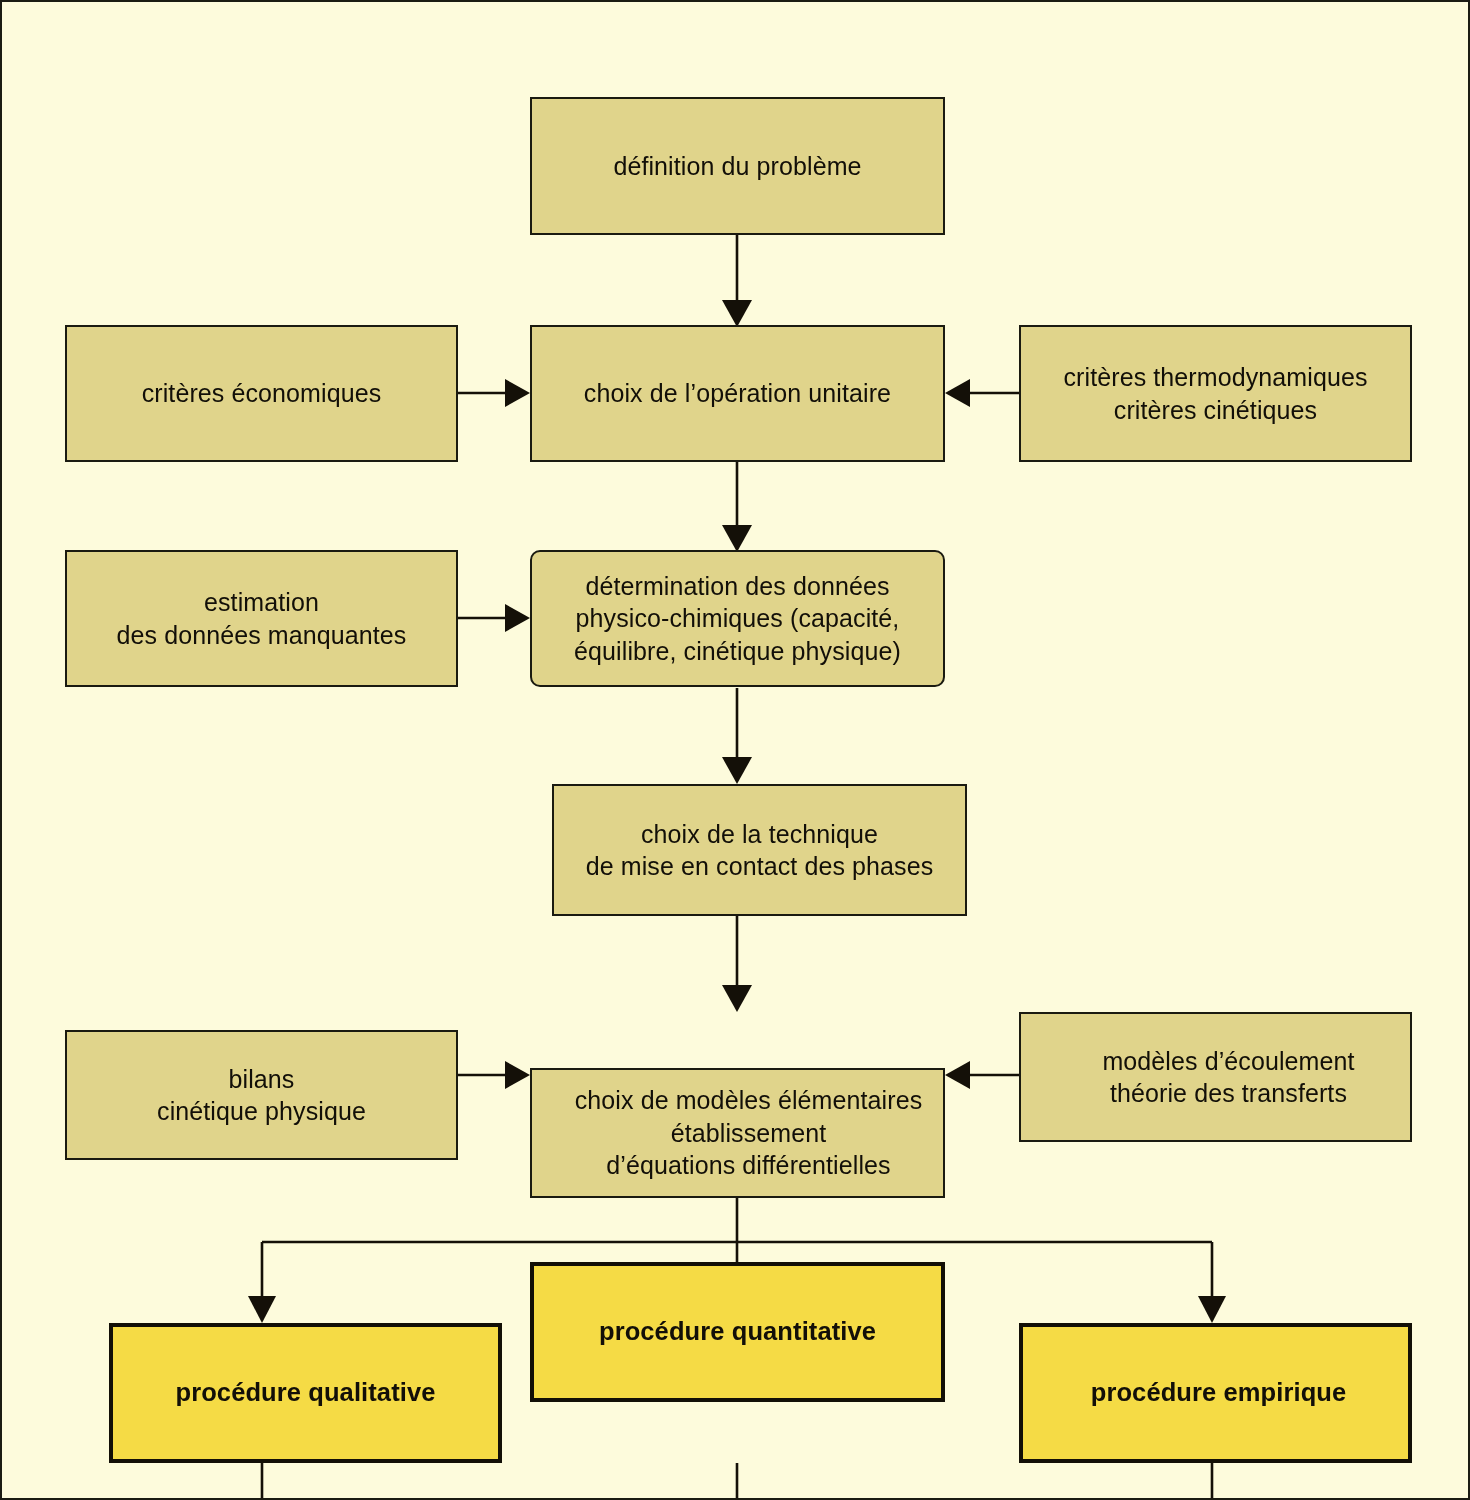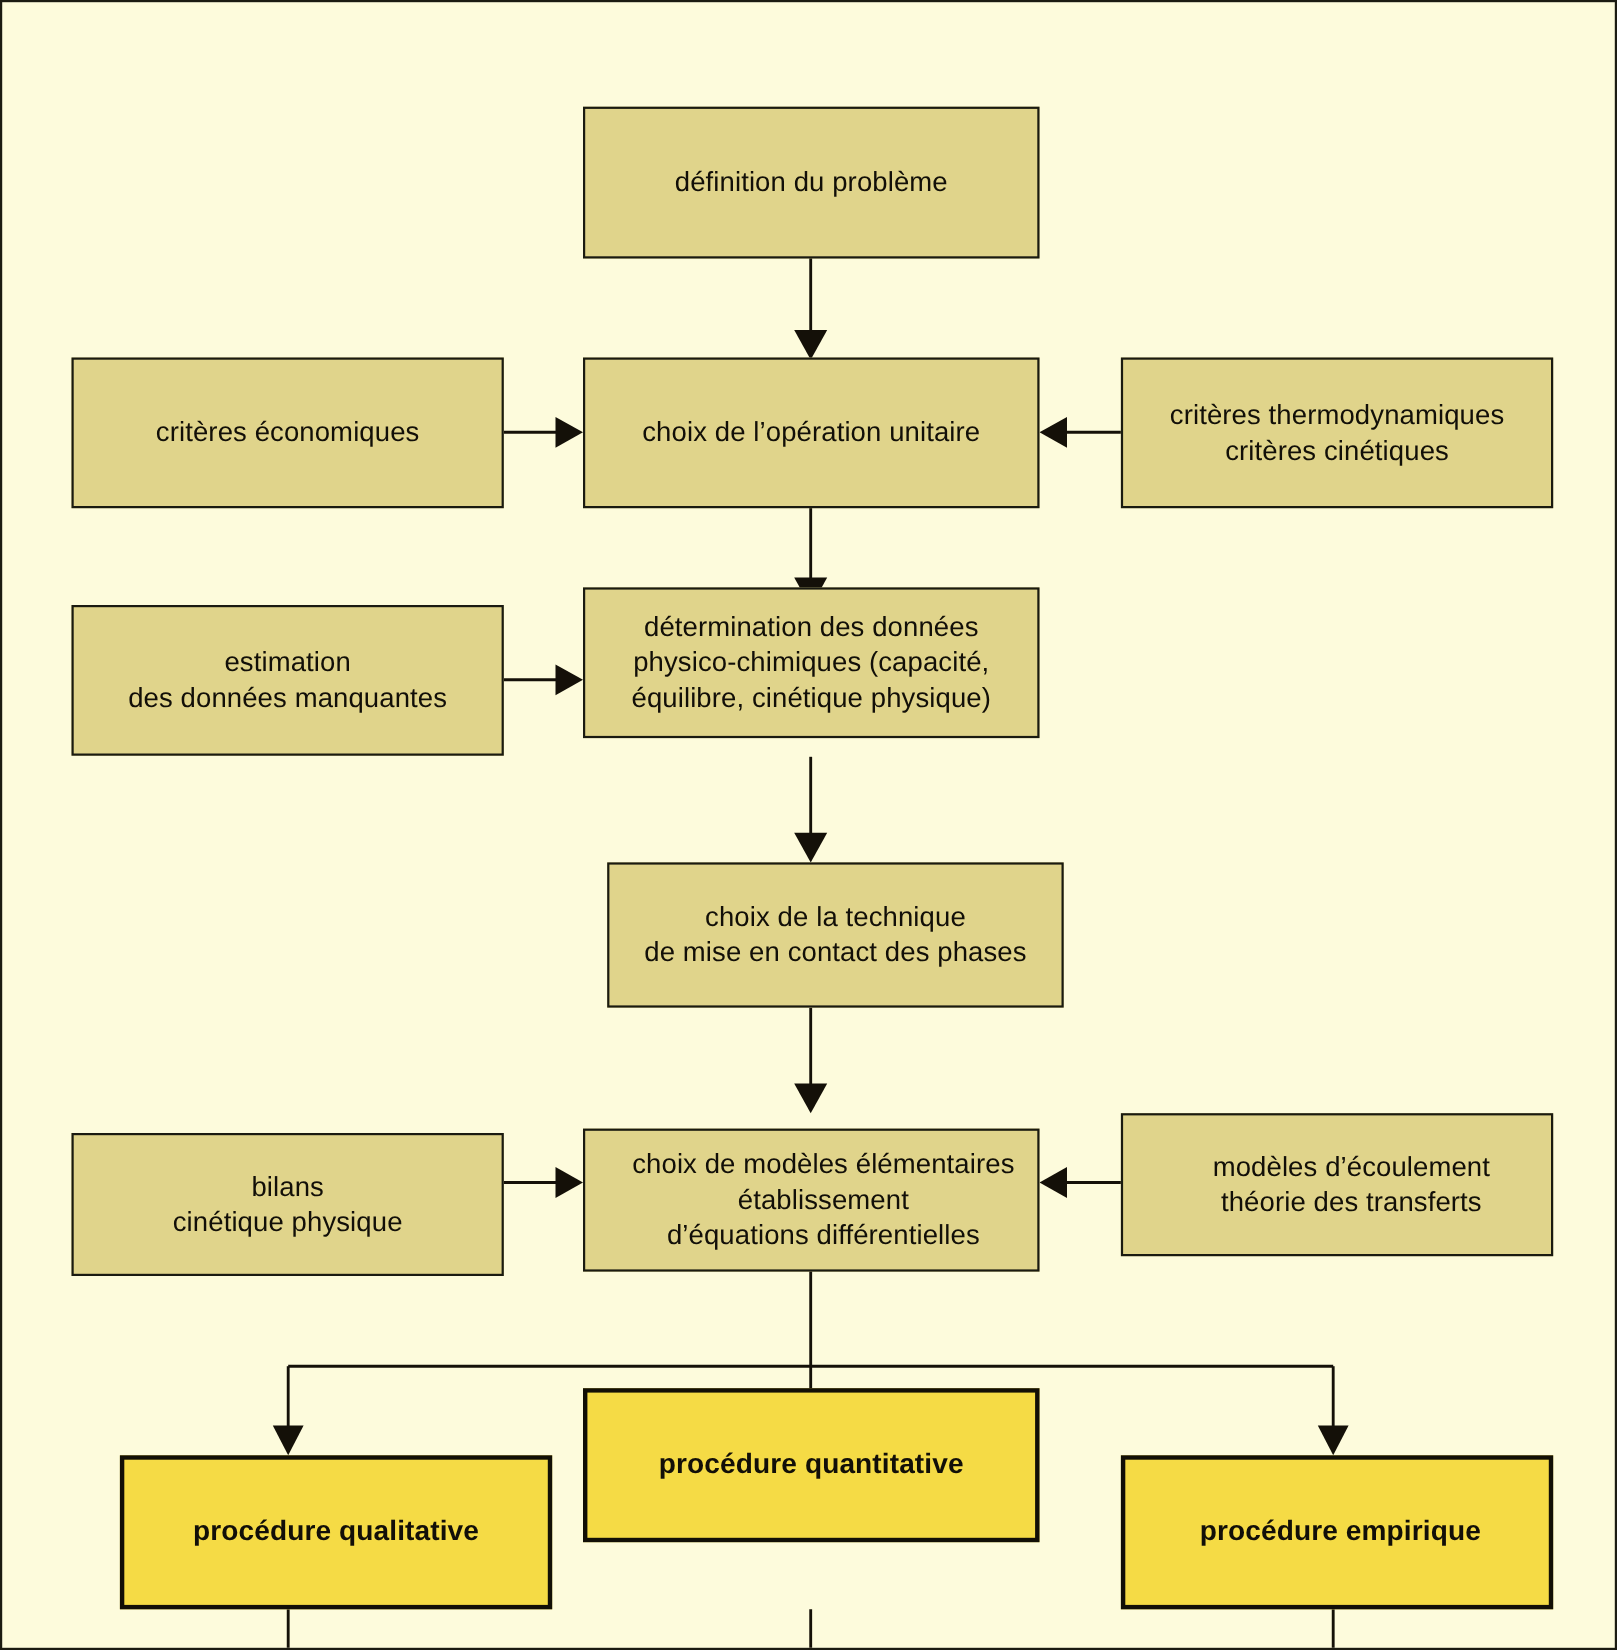--- a/index.html
+++ b/index.html
@@ -151,7 +151,7 @@
     <span class="lbl">estimation
 des données manquantes</span>
   </div>
-  <div class="node" style="left:528px; top:532px; width:415px; height:137px;">
+  <div class="node" style="left:528px; top:548px; width:415px; height:137px;border-radius:10px;">
     <span class="lbl">détermination des données
 physico-chimiques (capacité,
 équilibre, cinétique physique)</span>

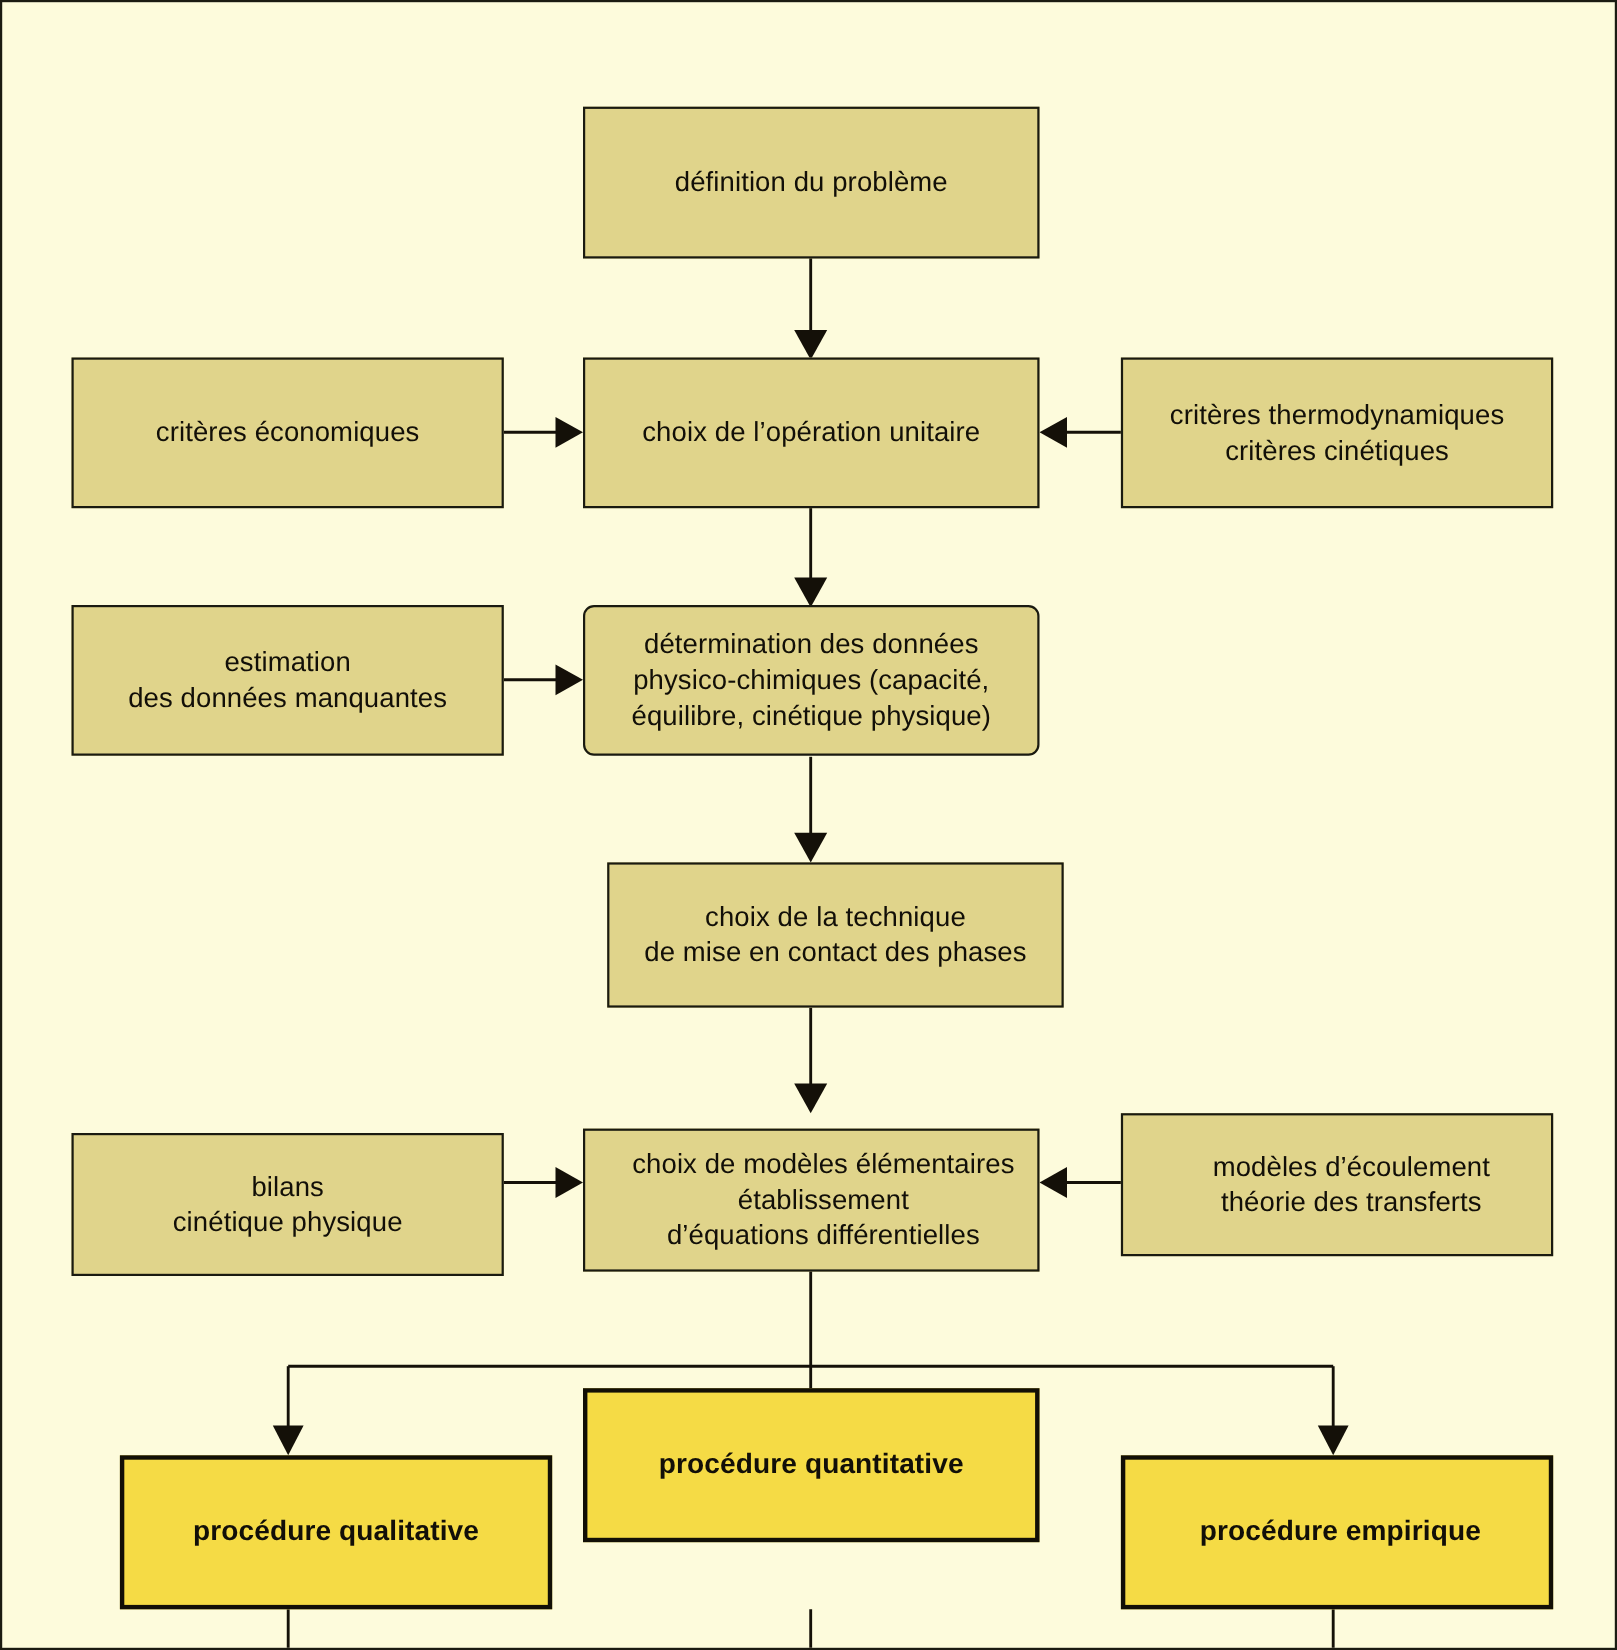--- a/index.html
+++ b/index.html
@@ -166,7 +166,7 @@
     <span class="lbl">bilans
 cinétique physique</span>
   </div>
-  <div class="node" style="left:528px; top:1024px; width:415px; height:130px;padding-left:32px;">
+  <div class="node" style="left:528px; top:1066px; width:415px; height:130px;padding-left:32px;">
     <span class="lbl">choix de modèles élémentaires
 établissement
 d’équations différentielles</span>

